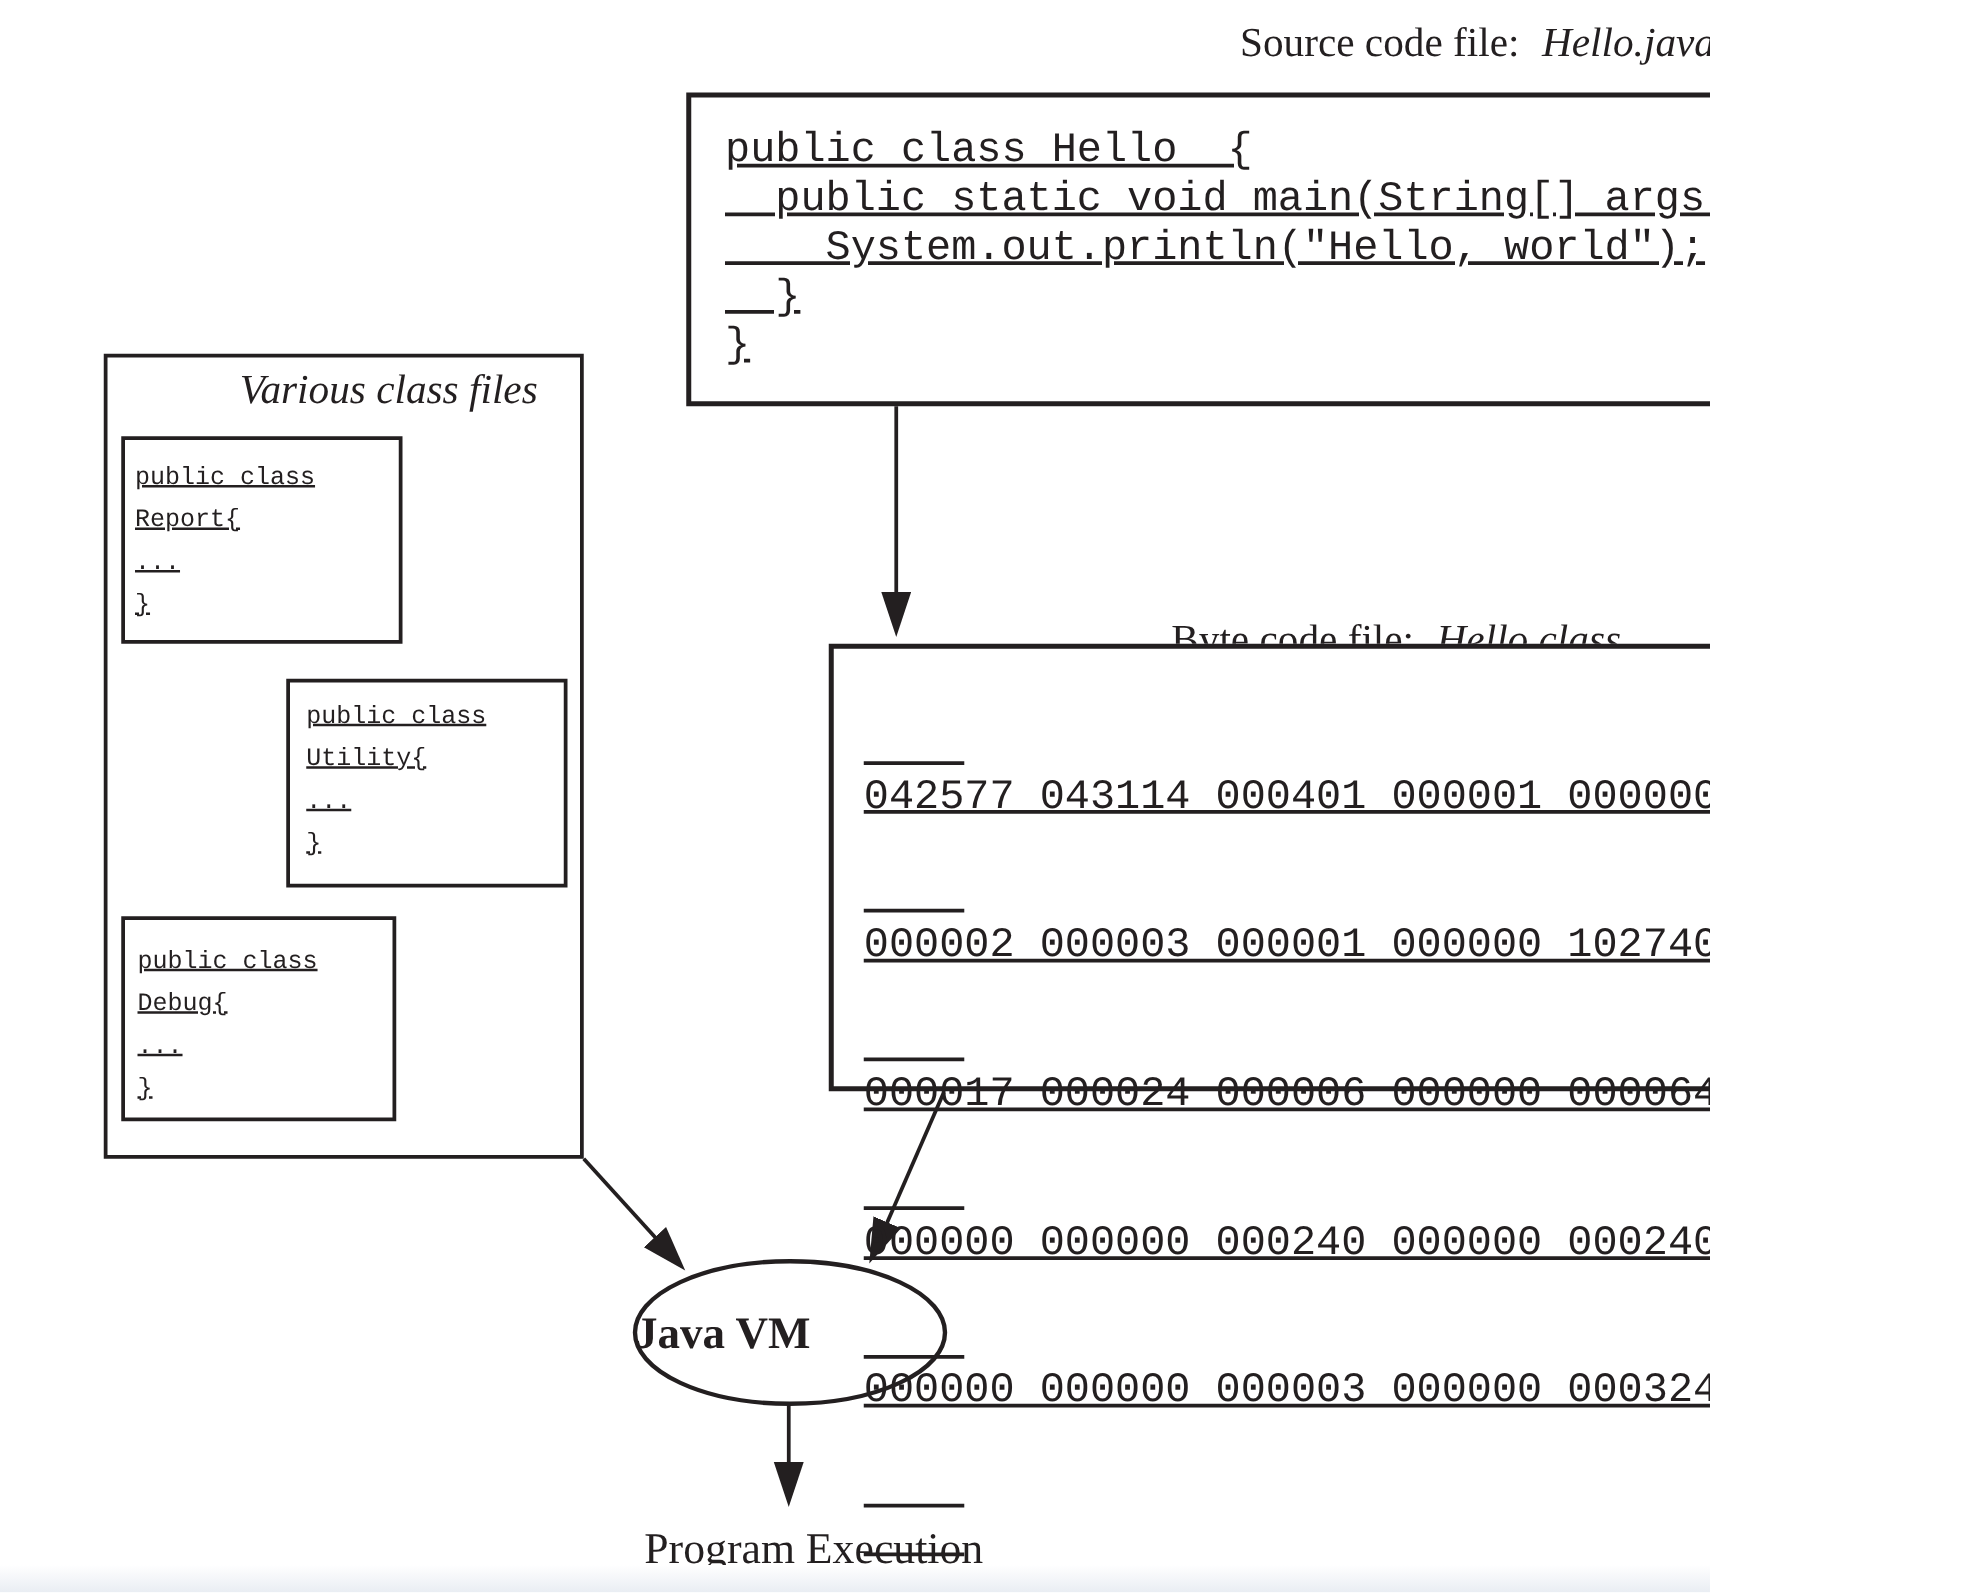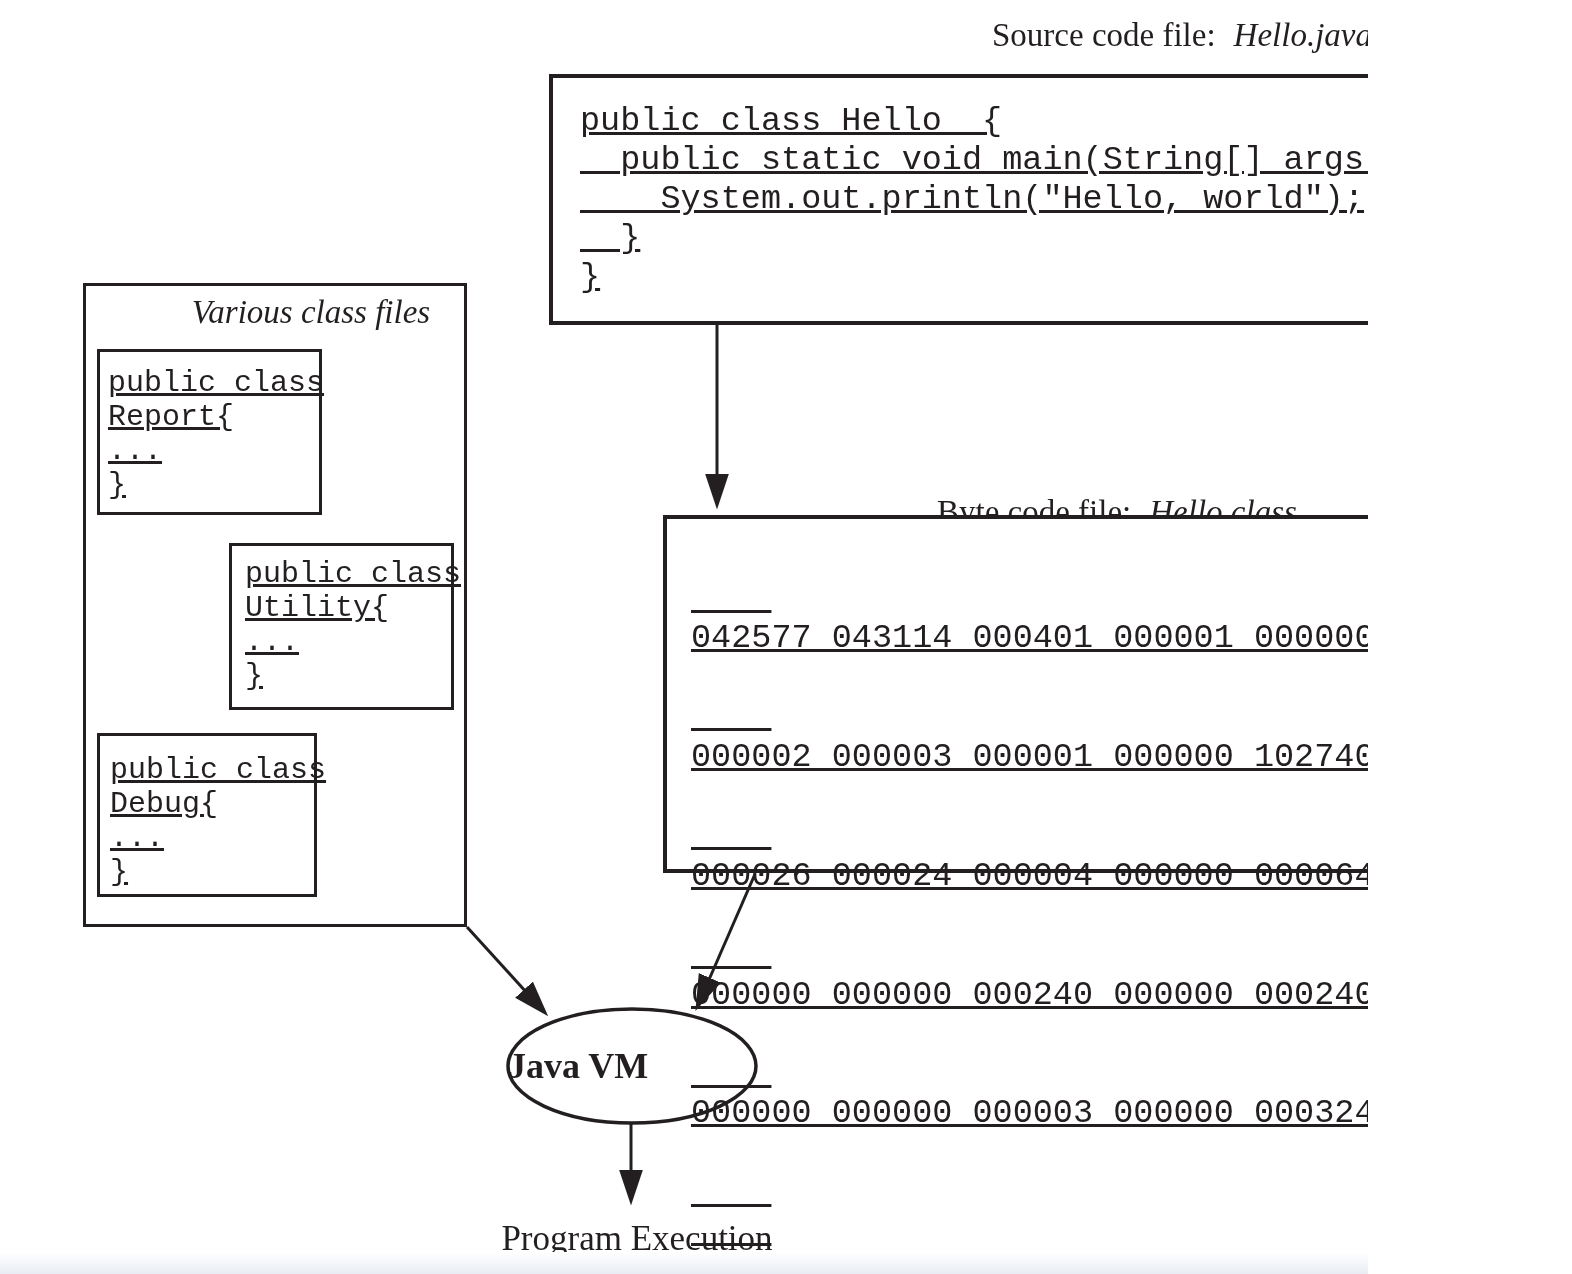--- a/index.html
+++ b/index.html
@@ -24,7 +24,7 @@
   }
   .code-src{font-size:33.5px;line-height:39px;}
   .code-bytes{font-size:33.5px;line-height:39.6px;}
-  .code-mini{font-size:30px;line-height:34px;}
+  .code-mini{font-size:20px;line-height:34px;}
   .title{
     position:absolute;
     font-size:33px;line-height:38px;

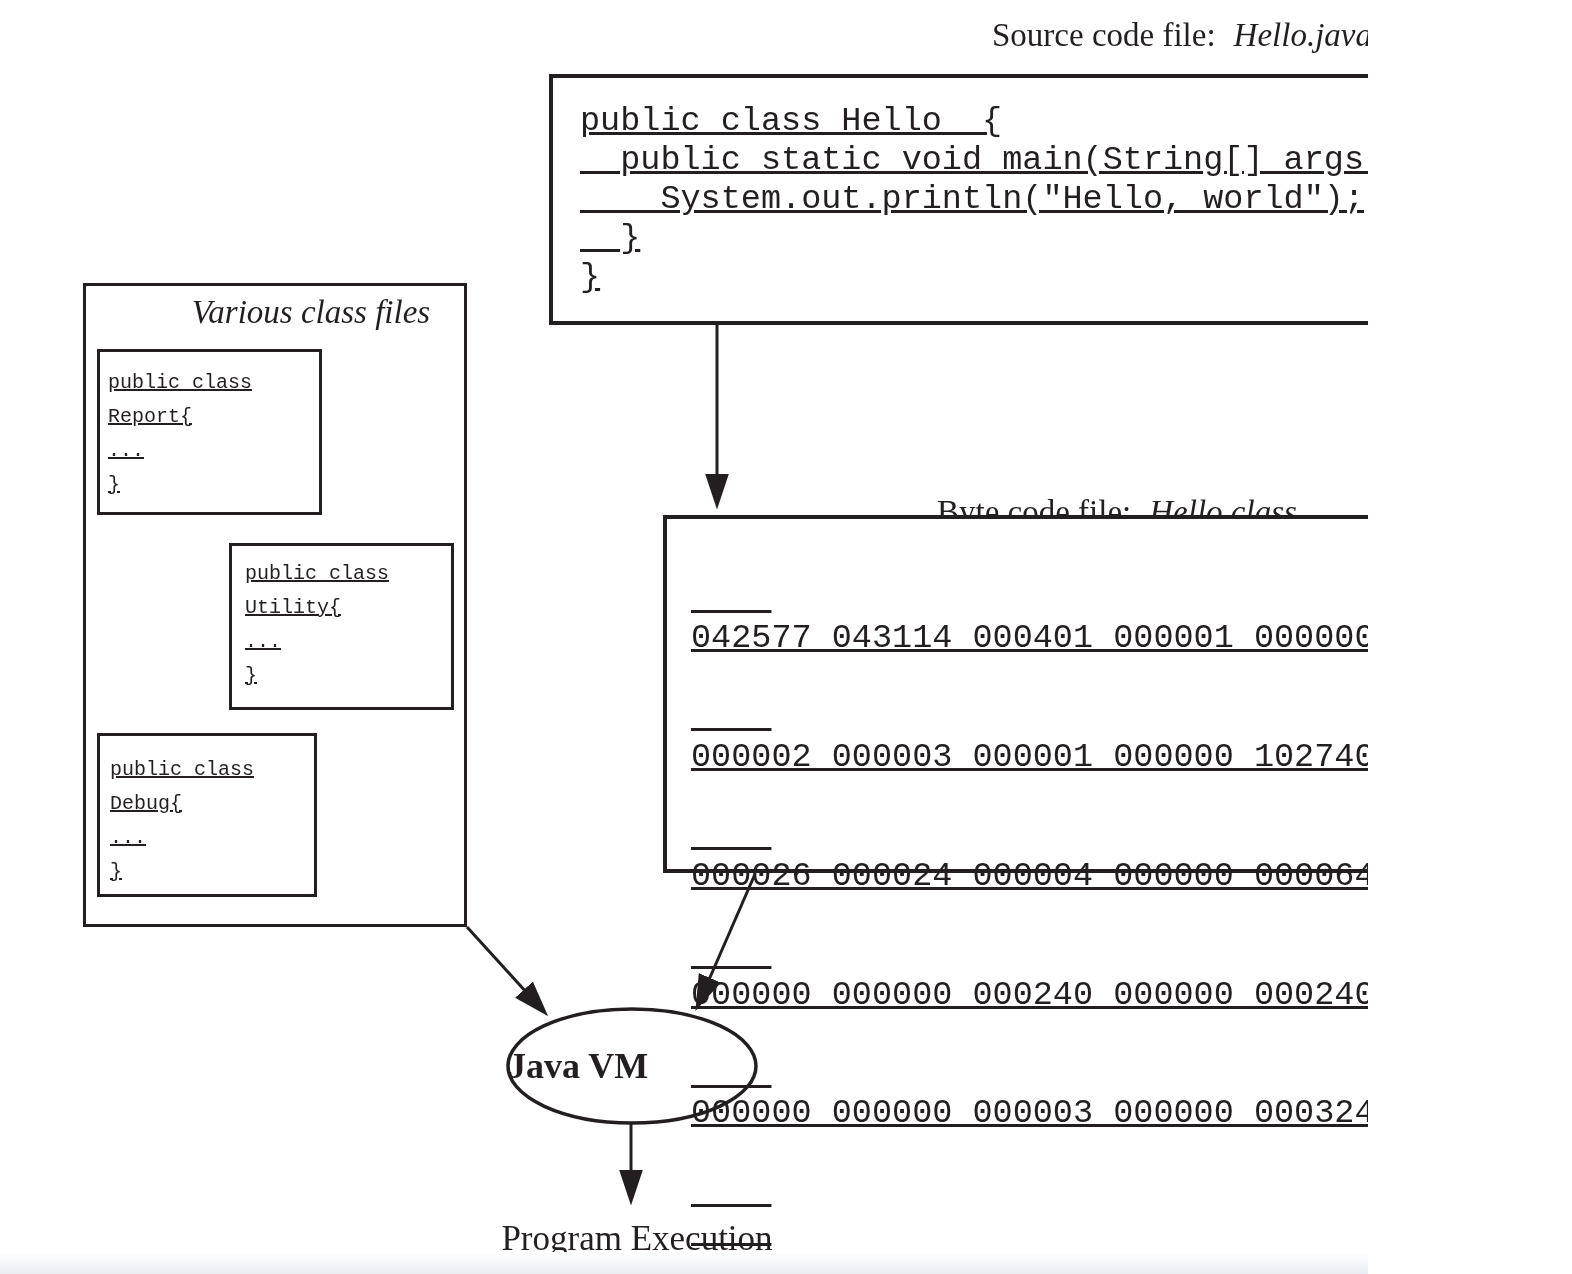--- a/index.html
+++ b/index.html
@@ -113,7 +113,7 @@
   <div class="mono code-bytes" style="left:691px;top:540px;">
     <div>042577 043114 000401 000001 000000</div>
     <div>000002 000003 000001 000000 102740</div>
-    <div>000026 000024 000004 000000 000064</div>
+    <div>000017 000024 000006 000000 000064</div>
     <div>000000 000000 000240 000000 000240</div>
     <div>000000 000000 000003 000000 000324</div>
     

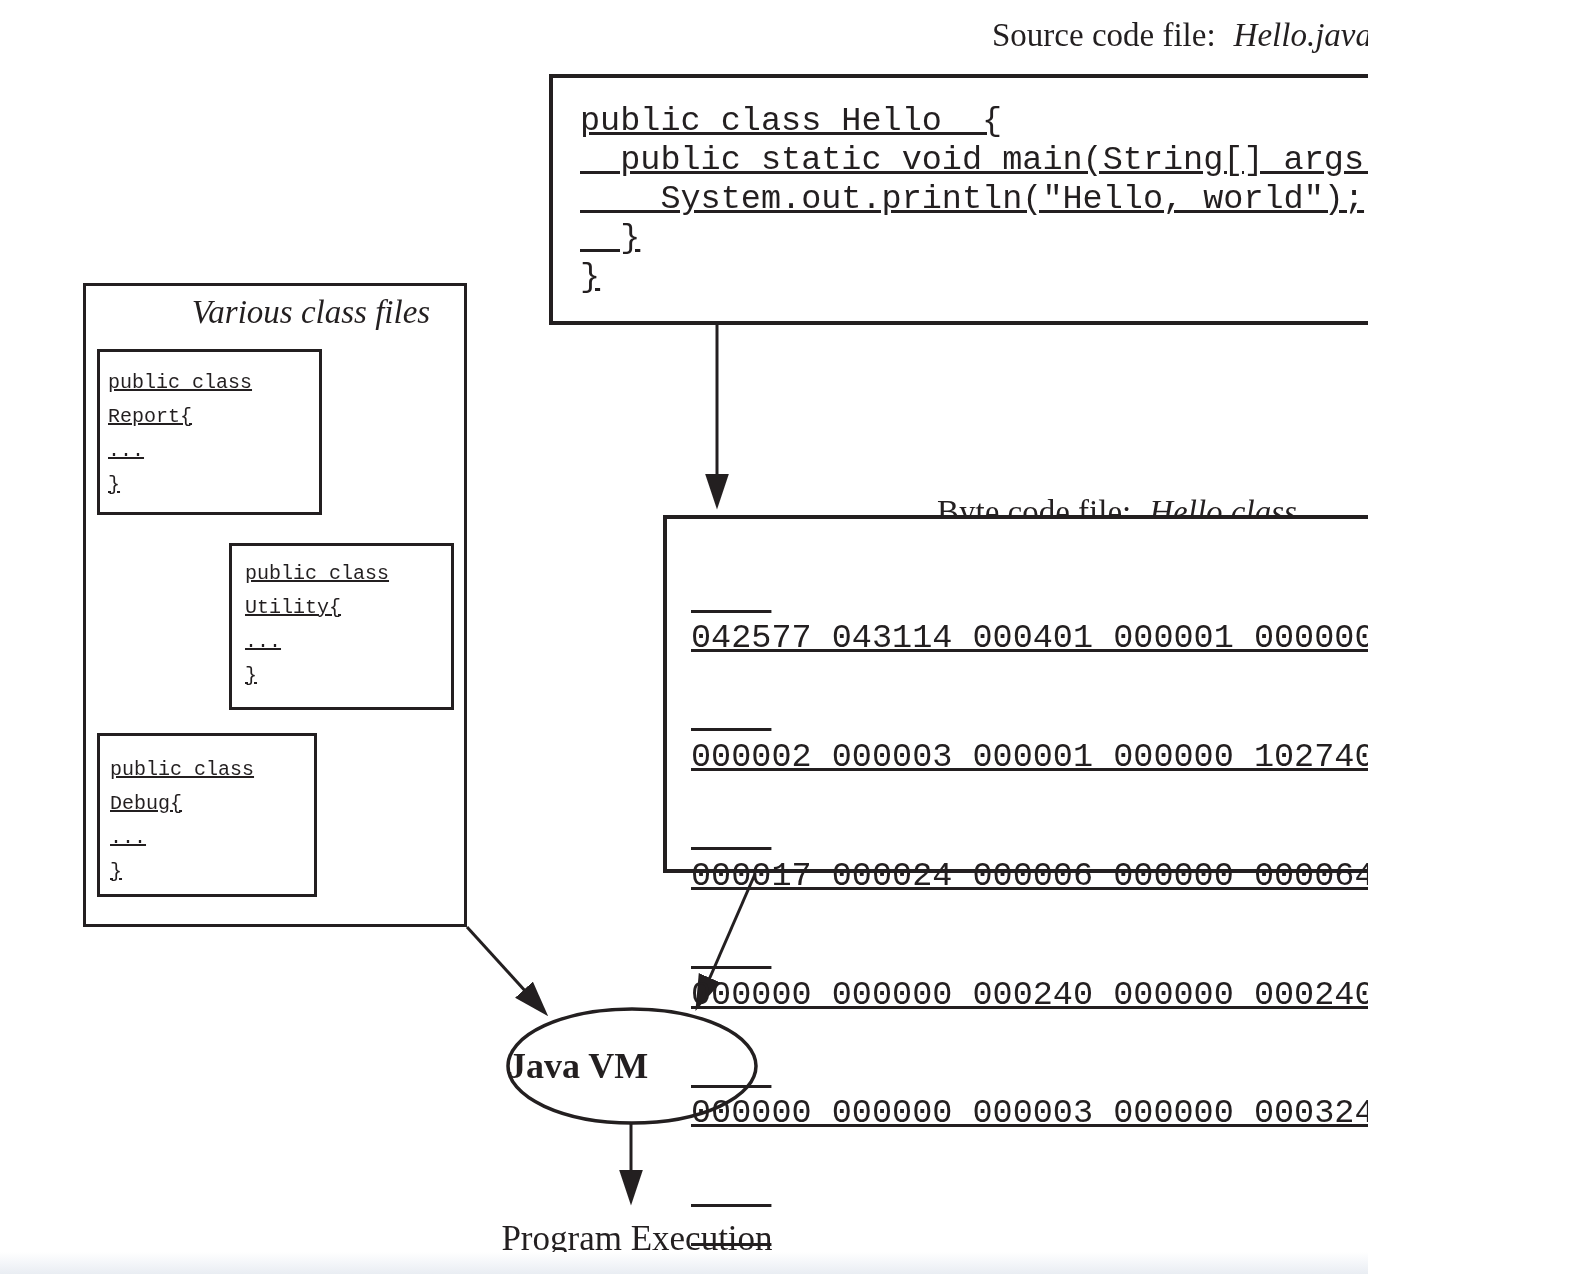--- a/index.html
+++ b/index.html
@@ -36,7 +36,7 @@
     text-align:left;font-size:36px;line-height:46px;font-weight:700;
   }
   .exec-label{
-    position:absolute;left:337px;top:1218px;width:600px;
+    position:absolute;left:351px;top:1218px;width:600px;
     text-align:center;font-size:35px;line-height:42px;
   }
   .various-title{

